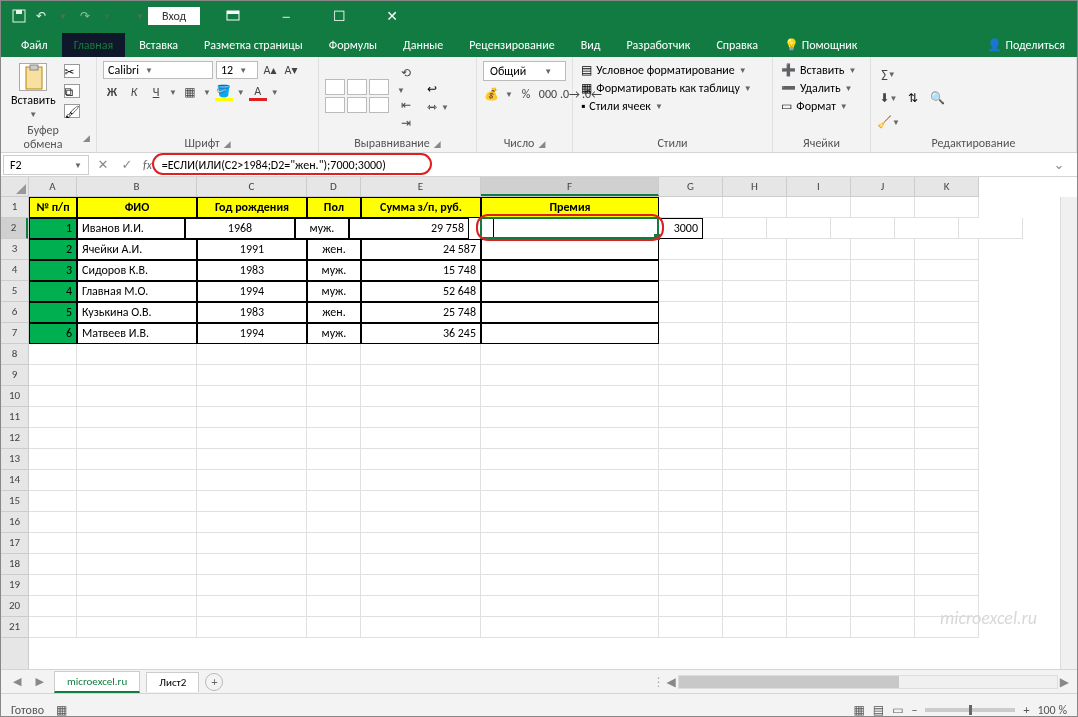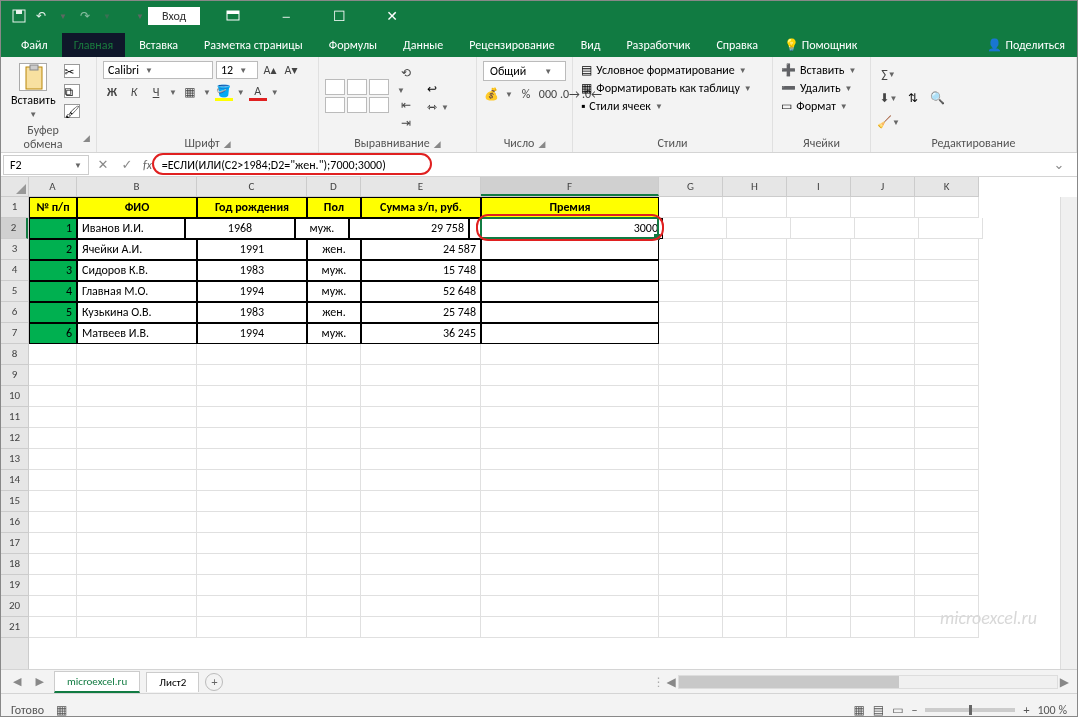--- a/index.html
+++ b/index.html
@@ -370,7 +370,7 @@
           <div class="cell br tac" style="width: 110px;">1968</div>
           <div class="cell br tac" style="width: 54px;">муж.</div>
           <div class="cell br tar" style="width: 120px;">29 758</div>
-          <div class="cell br tar" style="width: 194px;">3000</div>
+          <div class="cell br tar" style="width: 210px; margin-left: 24px;">3000</div>
           <div class="cell" style="width: 64px;"></div>
           <div class="cell" style="width: 64px;"></div>
           <div class="cell" style="width: 64px;"></div>

